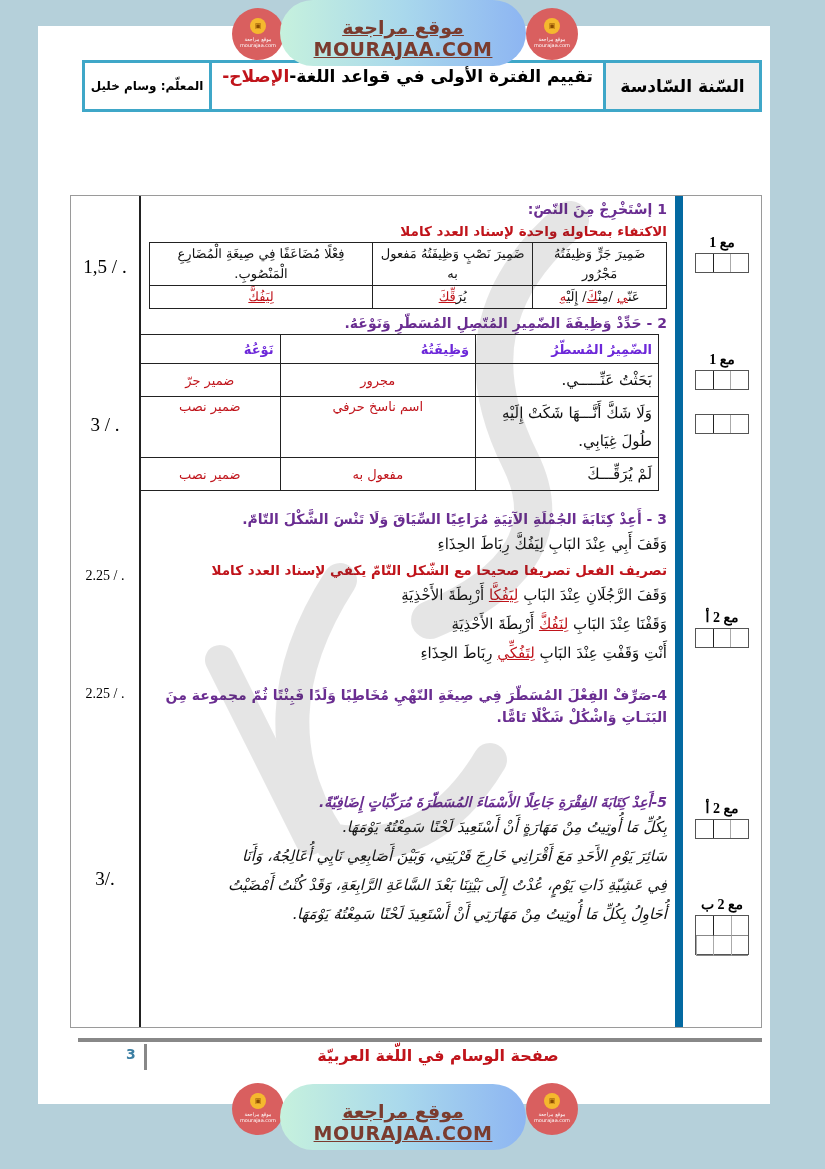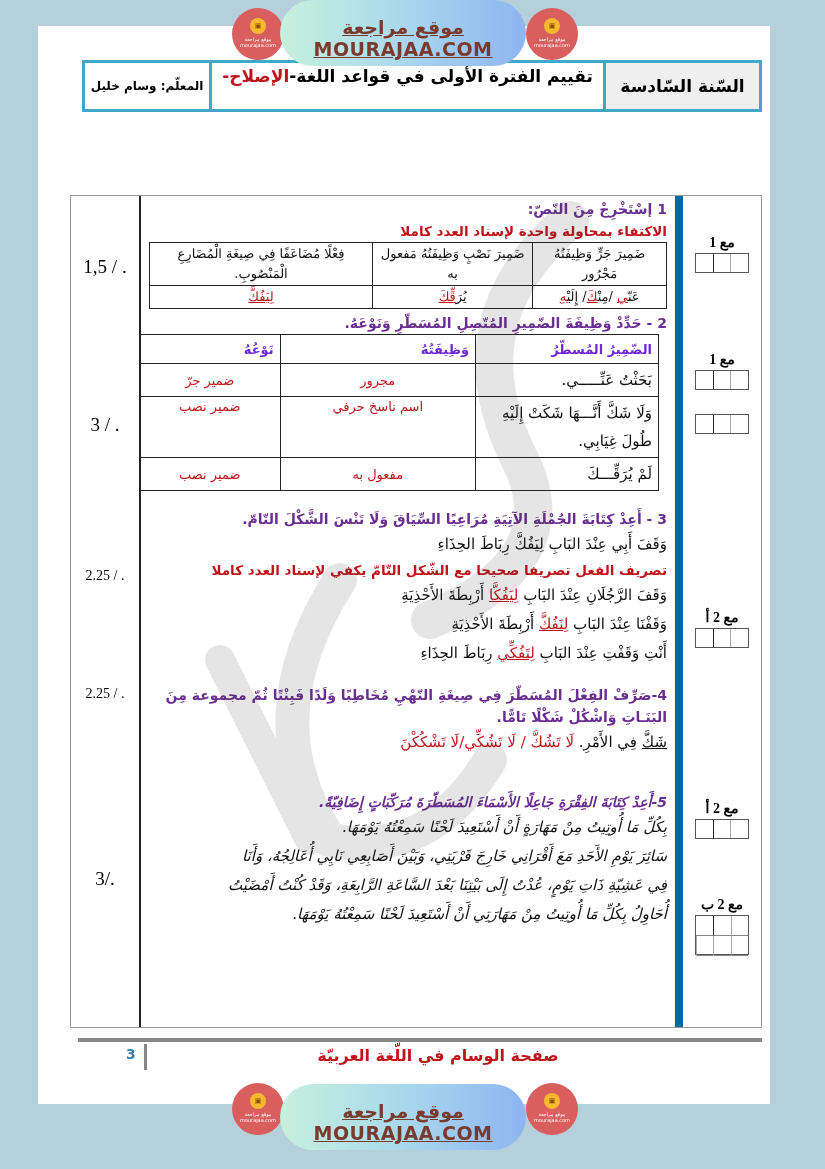--- a/index.html
+++ b/index.html
@@ -196,7 +196,6 @@
 
     <div class="content" style="top:488px;">
       <div class="q">4-صَرِّفْ الفِعْلَ المُسَطّرَ فِي صِيغَةِ النّهْيِ مُخَاطِبًا وَلَدًا فَبِنْتًا ثُمّ مجموعة مِنَ البَنَـاتِ وَاشْكُلْ شَكْلًا تَامًّا.</div>
-      <div class="line"><u>شَكَّ</u><span> فِي الأَمْرِ.</span> <span class="red">لَا تَشُكَّ / لَا تَشُكِّي/لَا تَشْكُكْنَ</span></div>
     </div>
 
     <div class="content" style="top:595px;font-style:italic;">

